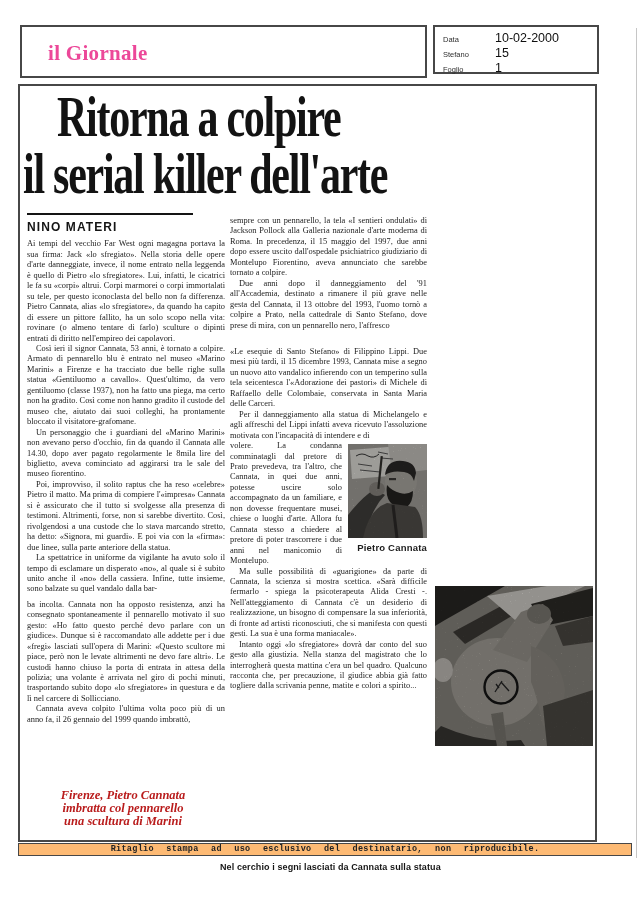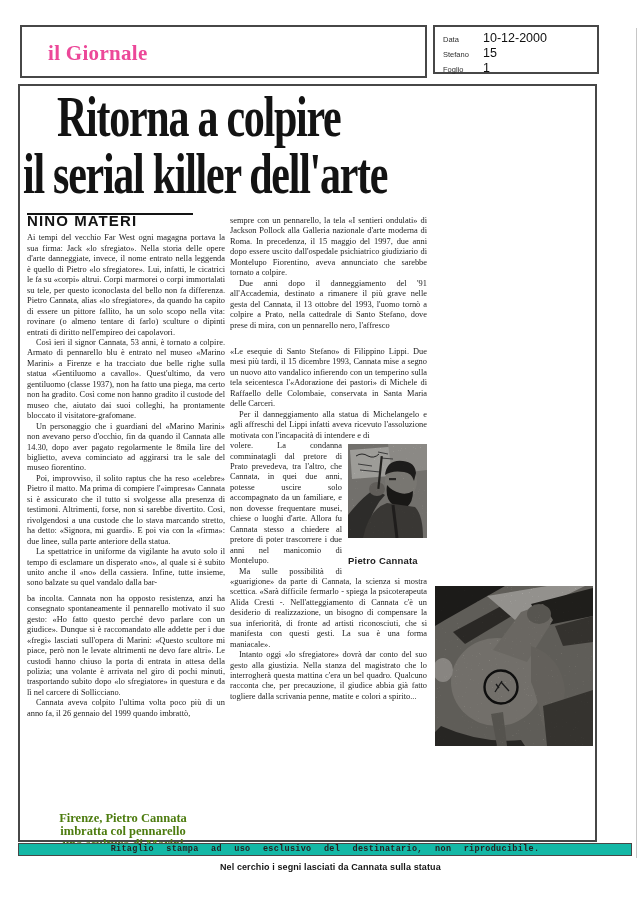--- a/index.html
+++ b/index.html
@@ -20,7 +20,7 @@
     font-size:21px; font-weight:bold; letter-spacing:0.3px; color:#ec4899;
   }
   #data-box { left:433px; top:25px; width:166px; height:49px; padding:4px 0 0 8px; }
-  .meta-row { display:flex; margin-bottom:1px; }
+  .meta-row { display:flex; margin-bottom:1px;gap:12px; }
   .meta-label {
     width:40px; font-family:"Liberation Sans", sans-serif;
     font-size:7.5px; color:#2e2e2e; padding-top:3.5px;

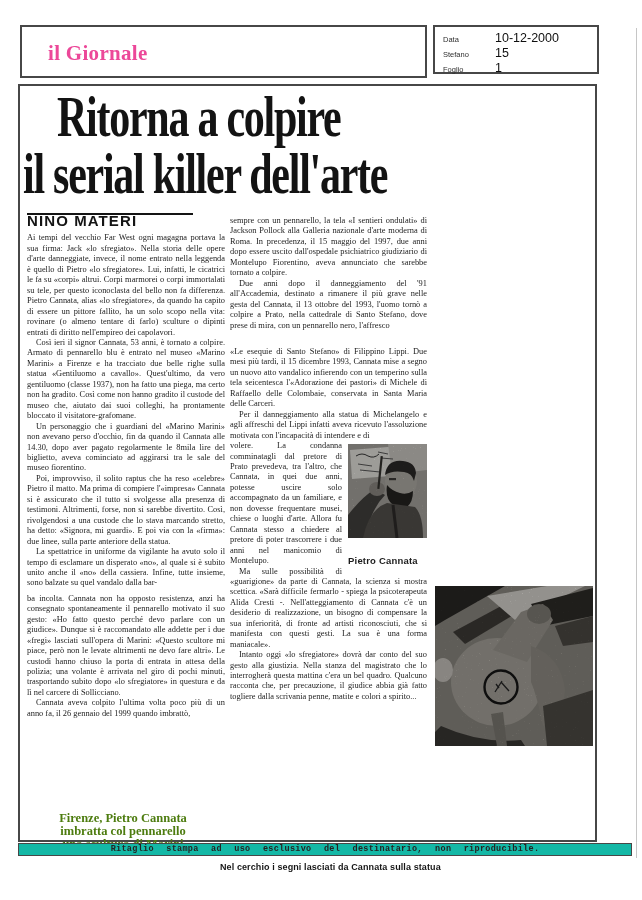--- a/index.html
+++ b/index.html
@@ -99,7 +99,7 @@
 <div class="box" id="data-box">
   <div class="meta-row">
     <span class="meta-label">Data</span>
-    <span class="meta-value">10-12-2000</span>
+    <span class="meta-value">10-02-2000</span>
   </div>
   <div class="meta-row">
     <span class="meta-label">Stefano</span>

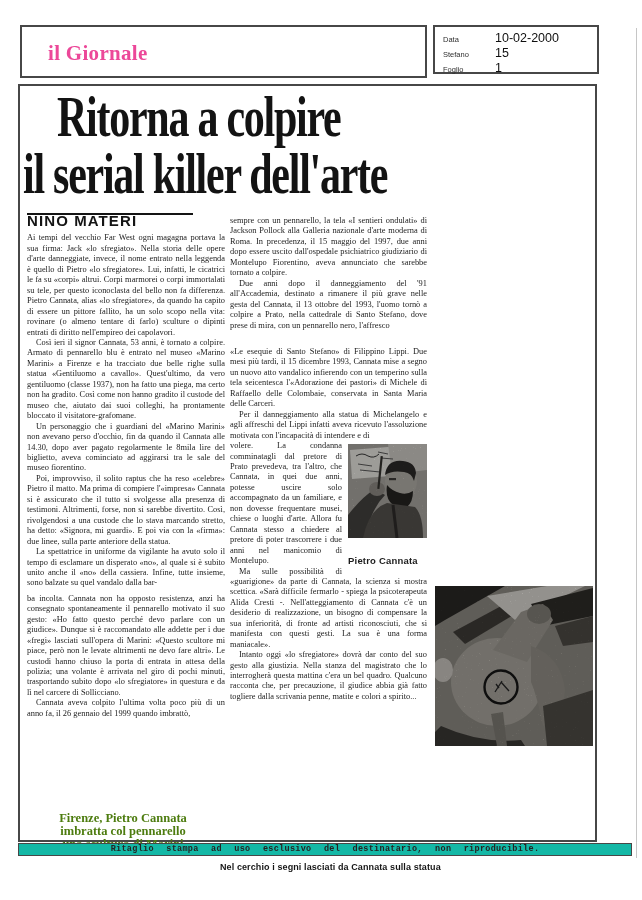--- a/index.html
+++ b/index.html
@@ -47,9 +47,9 @@
 
   #byline {
     border-top:2px solid #141414; width:166px;
-    padding-top:1px; margin-bottom:7px;
+    padding-top:7px; margin-bottom:7px;
     font-family:"Liberation Sans", sans-serif; font-weight:bold;
-    font-size:15px; letter-spacing:1.1px; color:#141414; text-align:left;
+    font-size:12px; letter-spacing:1.1px; color:#141414; text-align:left;
   }
   .p { margin:0; }
   .ind { text-indent:9px; }

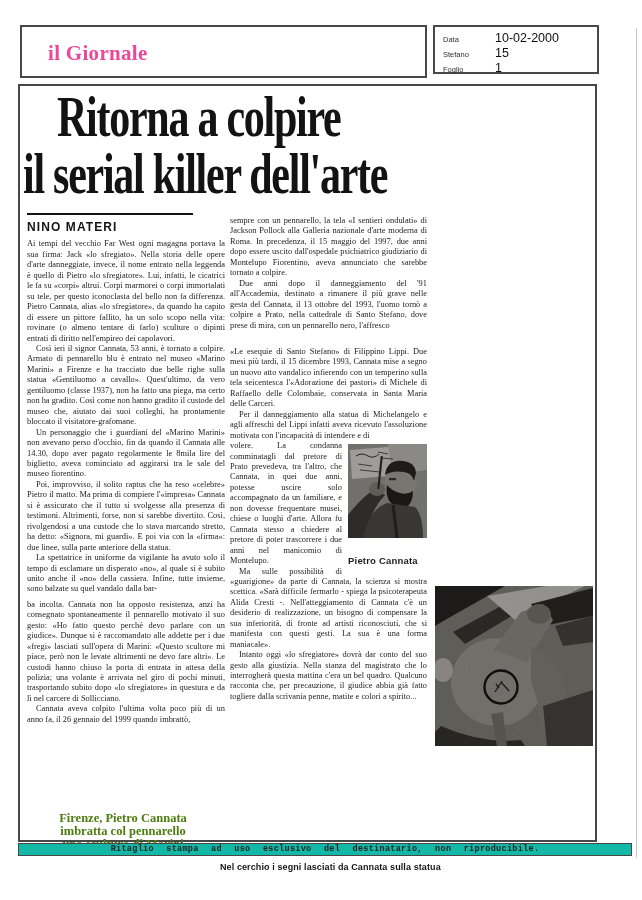--- a/index.html
+++ b/index.html
@@ -61,7 +61,7 @@
   #cannata-fig svg { display:block; width:79px; height:94px; }
   #cannata-caption {
     font-family:"Liberation Sans", sans-serif; font-weight:bold;
-    font-size:9.5px; letter-spacing:0.2px; margin-top:18px; text-align:left; text-indent:0;
+    font-size:9.5px; letter-spacing:0.2px; margin-top:5px; text-align:right; text-indent:0;
   }
 
   

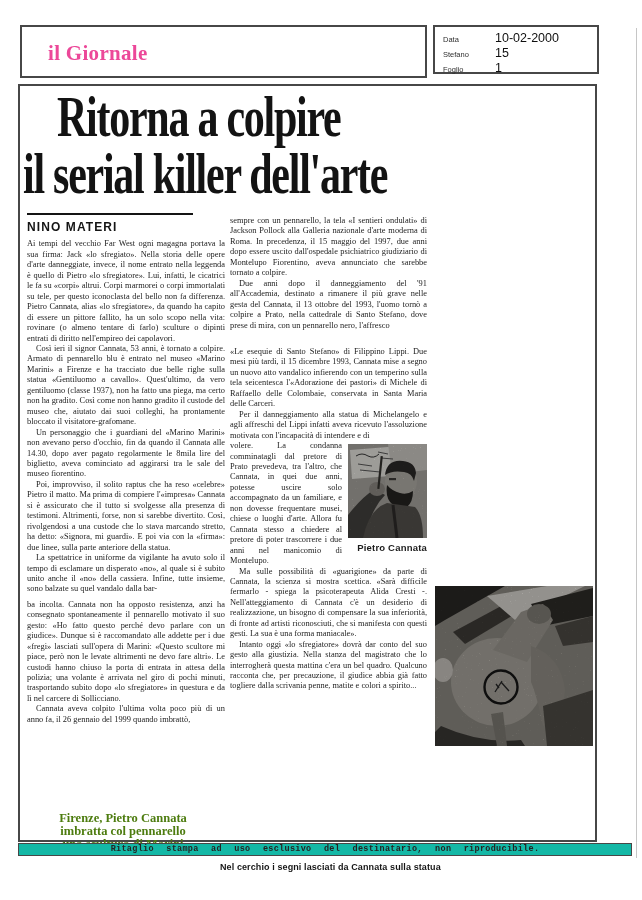--- a/index.html
+++ b/index.html
@@ -70,7 +70,7 @@
 
   #col1-caption {
     position:absolute; left:22px; top:703px; width:162px; text-align:center;
-    font-weight:bold; font-size:12.5px; line-height:12.8px; color:#4d7c0f;margin-top:23px;
+    font-style:italic; font-weight:bold; font-size:12.5px; line-height:12.8px; color:#b91c1c;
   }
   #bottom-caption {
     position:absolute; left:200px; top:776px;

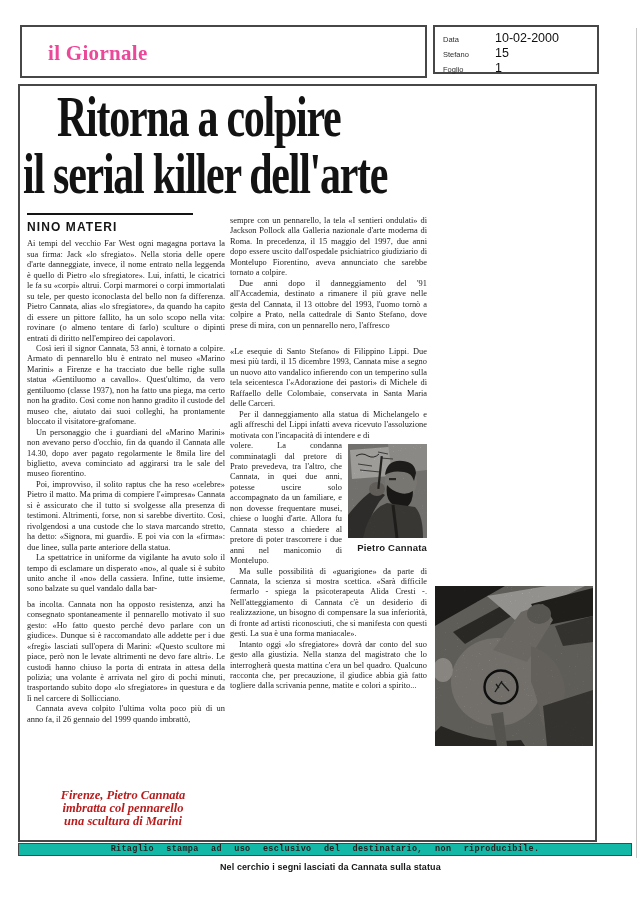--- a/index.html
+++ b/index.html
@@ -81,7 +81,7 @@
   
   #footer-box {
     position:absolute; left:18px; top:843px; width:614px; height:13px;
-    border:1px solid #474747; background:#14b8a6; text-align:center;
+    border:1px solid #474747; background:#fdba74; text-align:center;
   }
   #footer-text {
     font-family:"Liberation Mono", monospace; font-weight:bold;

